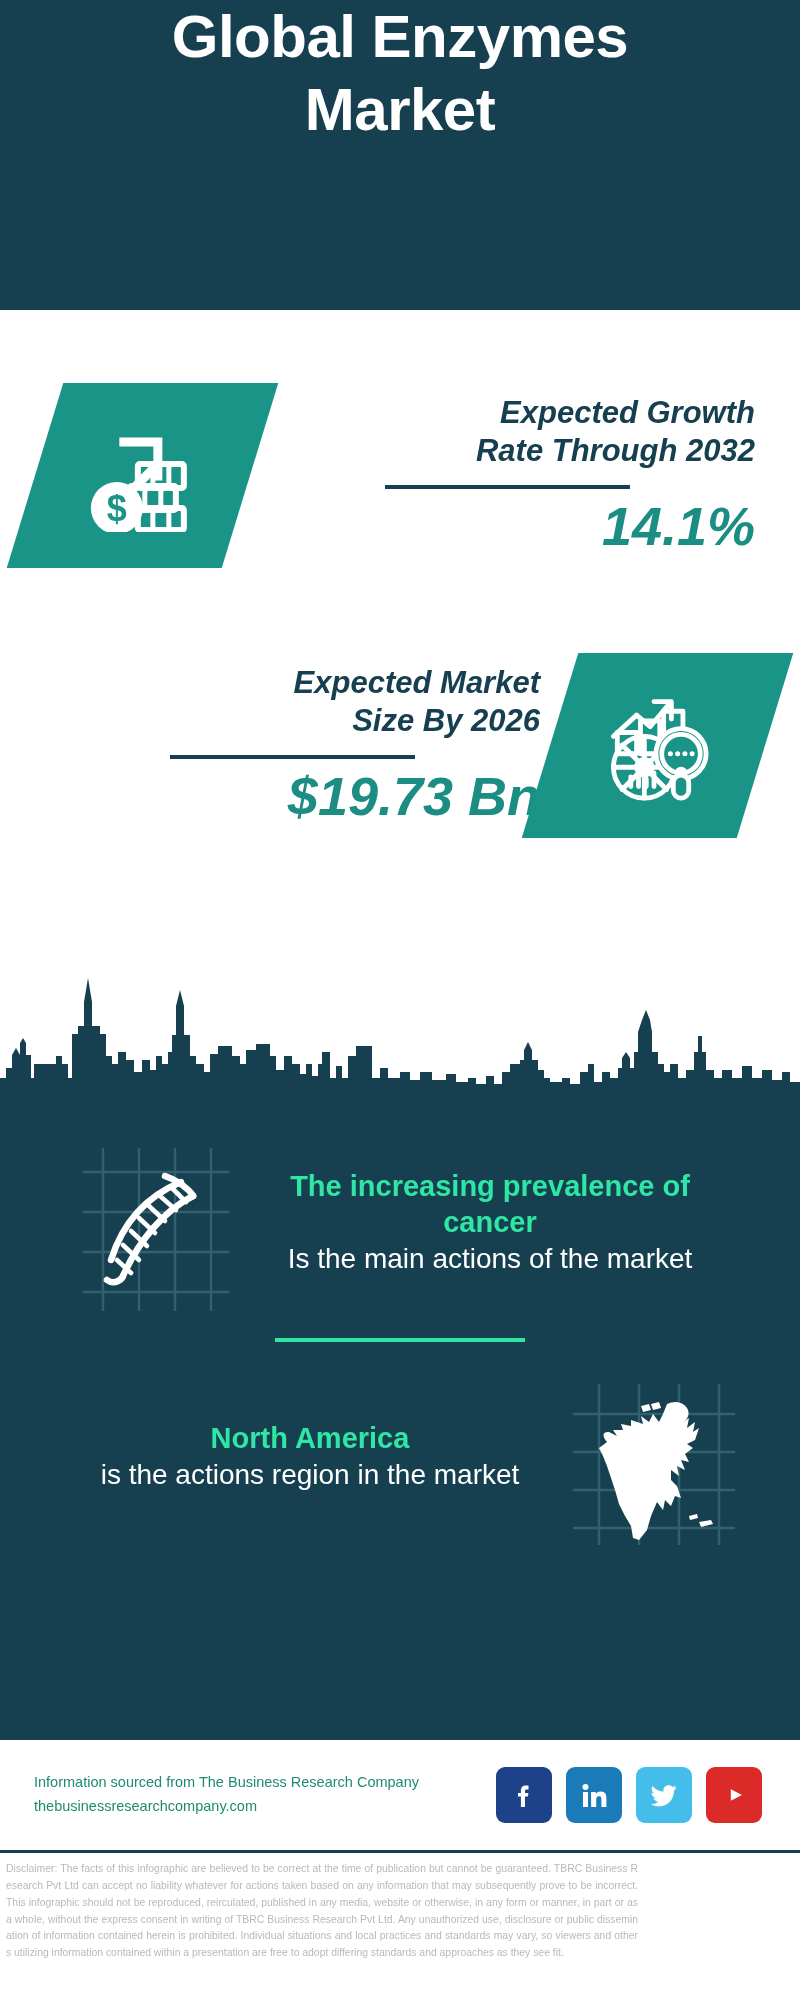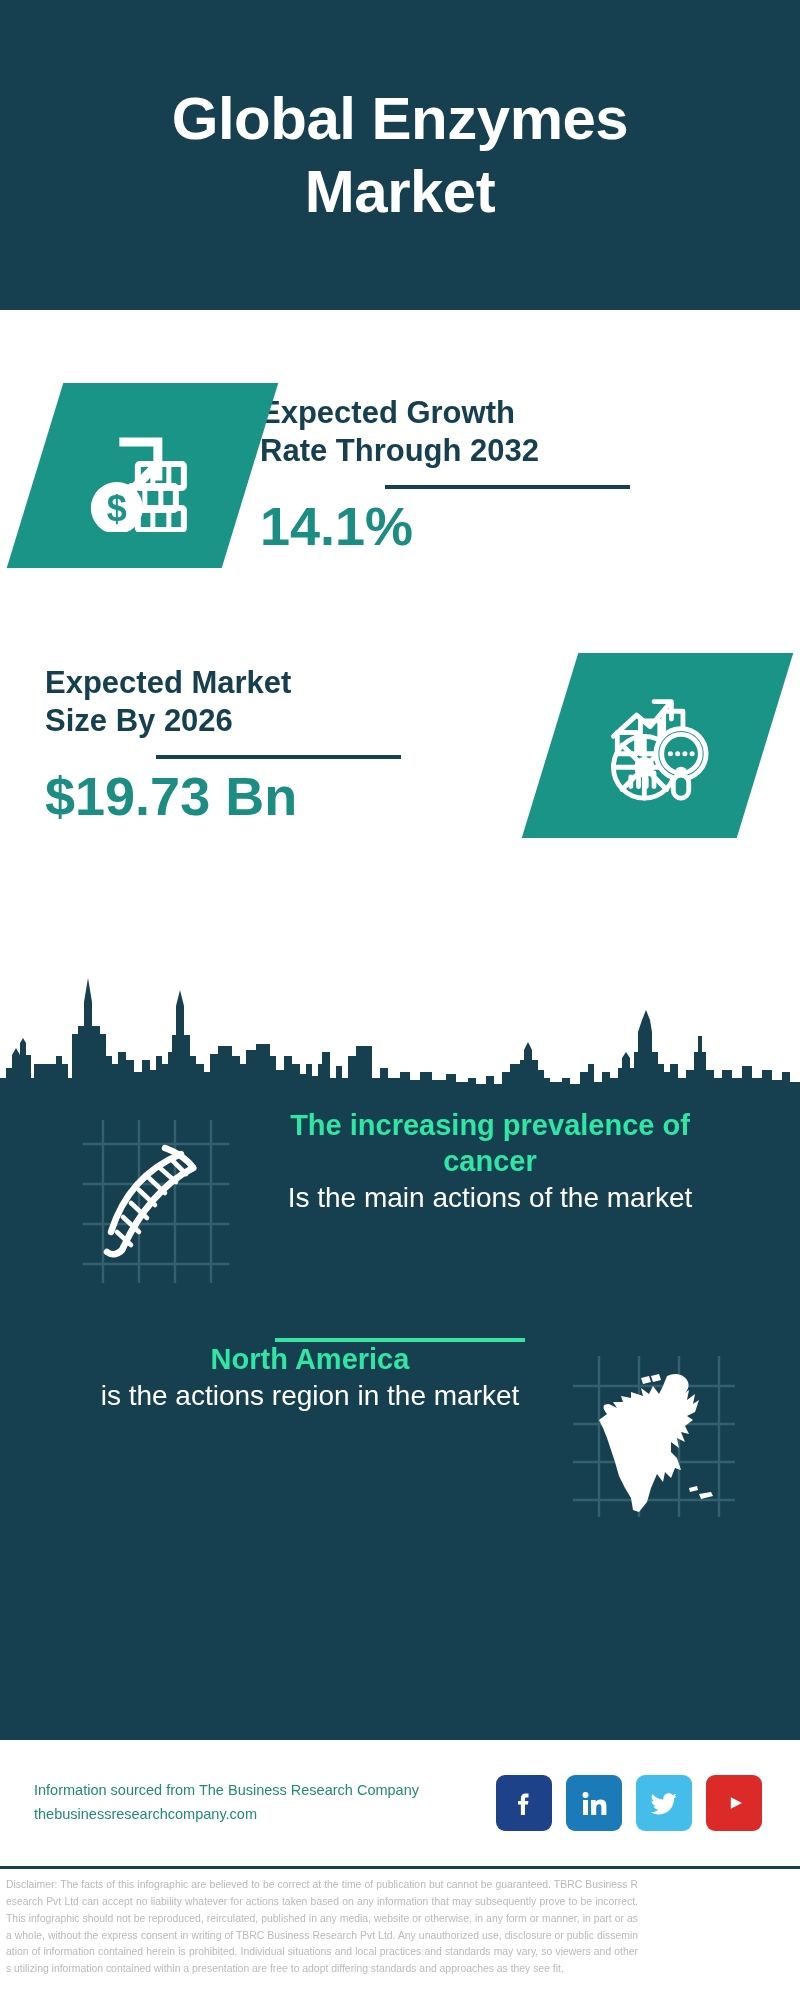--- a/index.html
+++ b/index.html
@@ -20,7 +20,6 @@
     height:310px;
     width:800px;
     display:flex;
-    align-items:center;
     justify-content:center;
     padding:0 70px;
   }

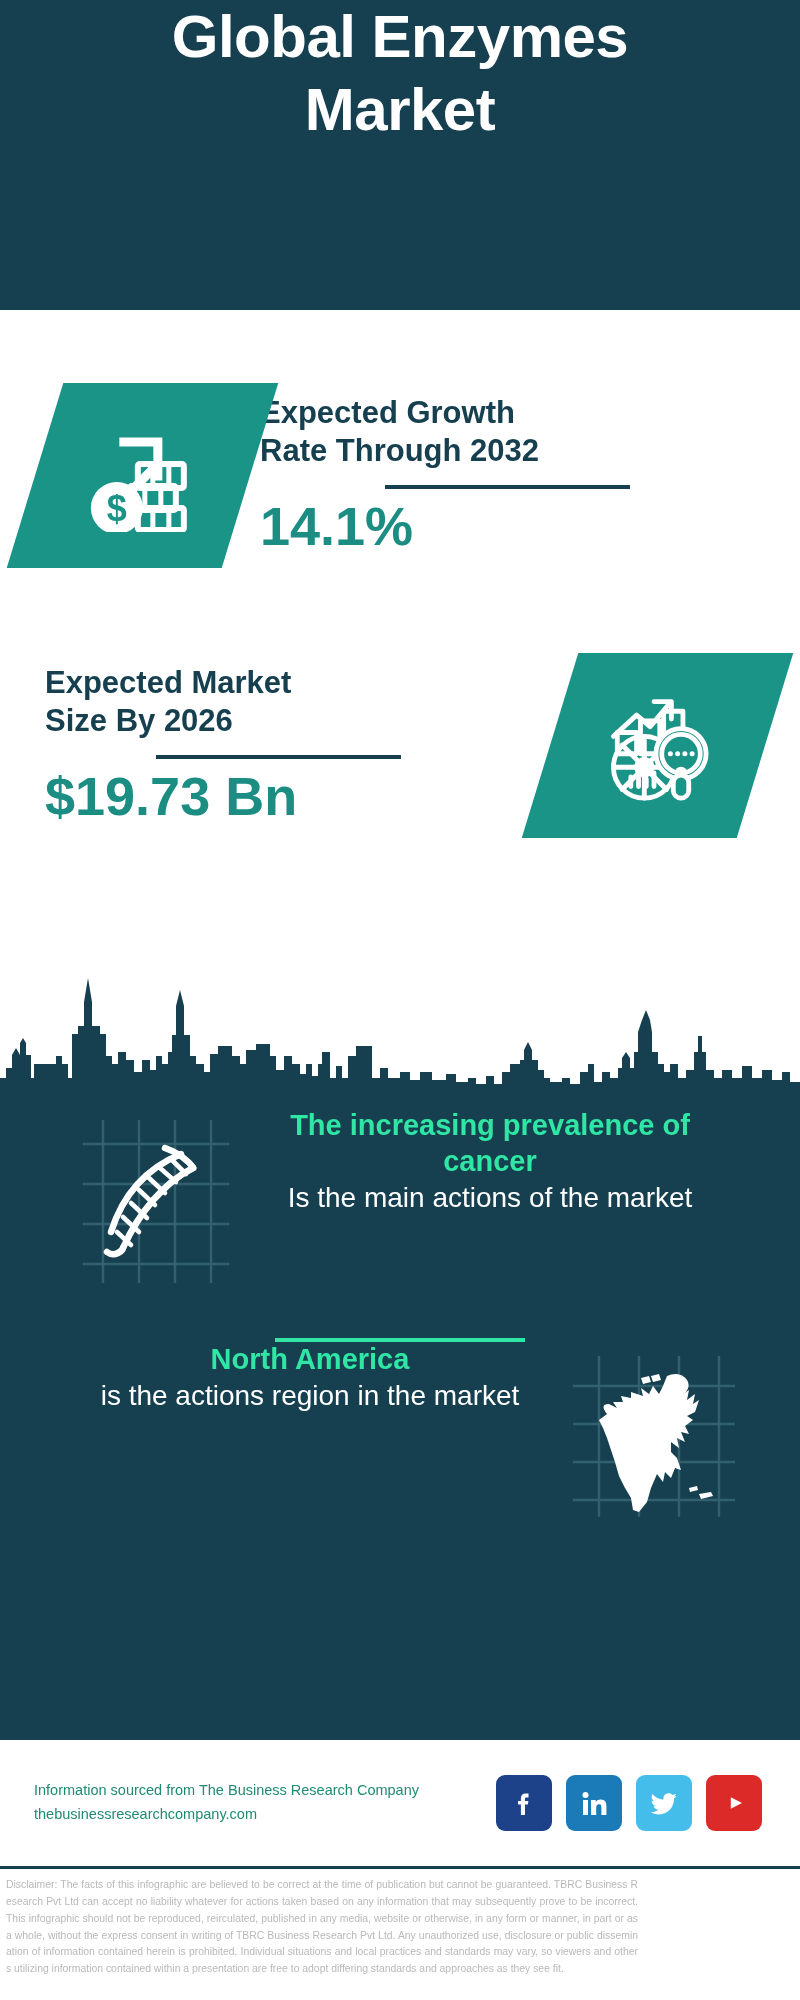--- a/index.html
+++ b/index.html
@@ -62,7 +62,7 @@
   }
   .para-inner { transform: skewX(17deg); display:flex; align-items:center; justify-content:center; }
 
-  .stat-text { flex:1 1 auto; text-align:left; padding:0 10px; }
+  .stat-text { flex:1 1 auto; text-align:right; padding:0 10px;font-style:italic; }
   .stat-label {
     color:#164050;
     font-size:31px;

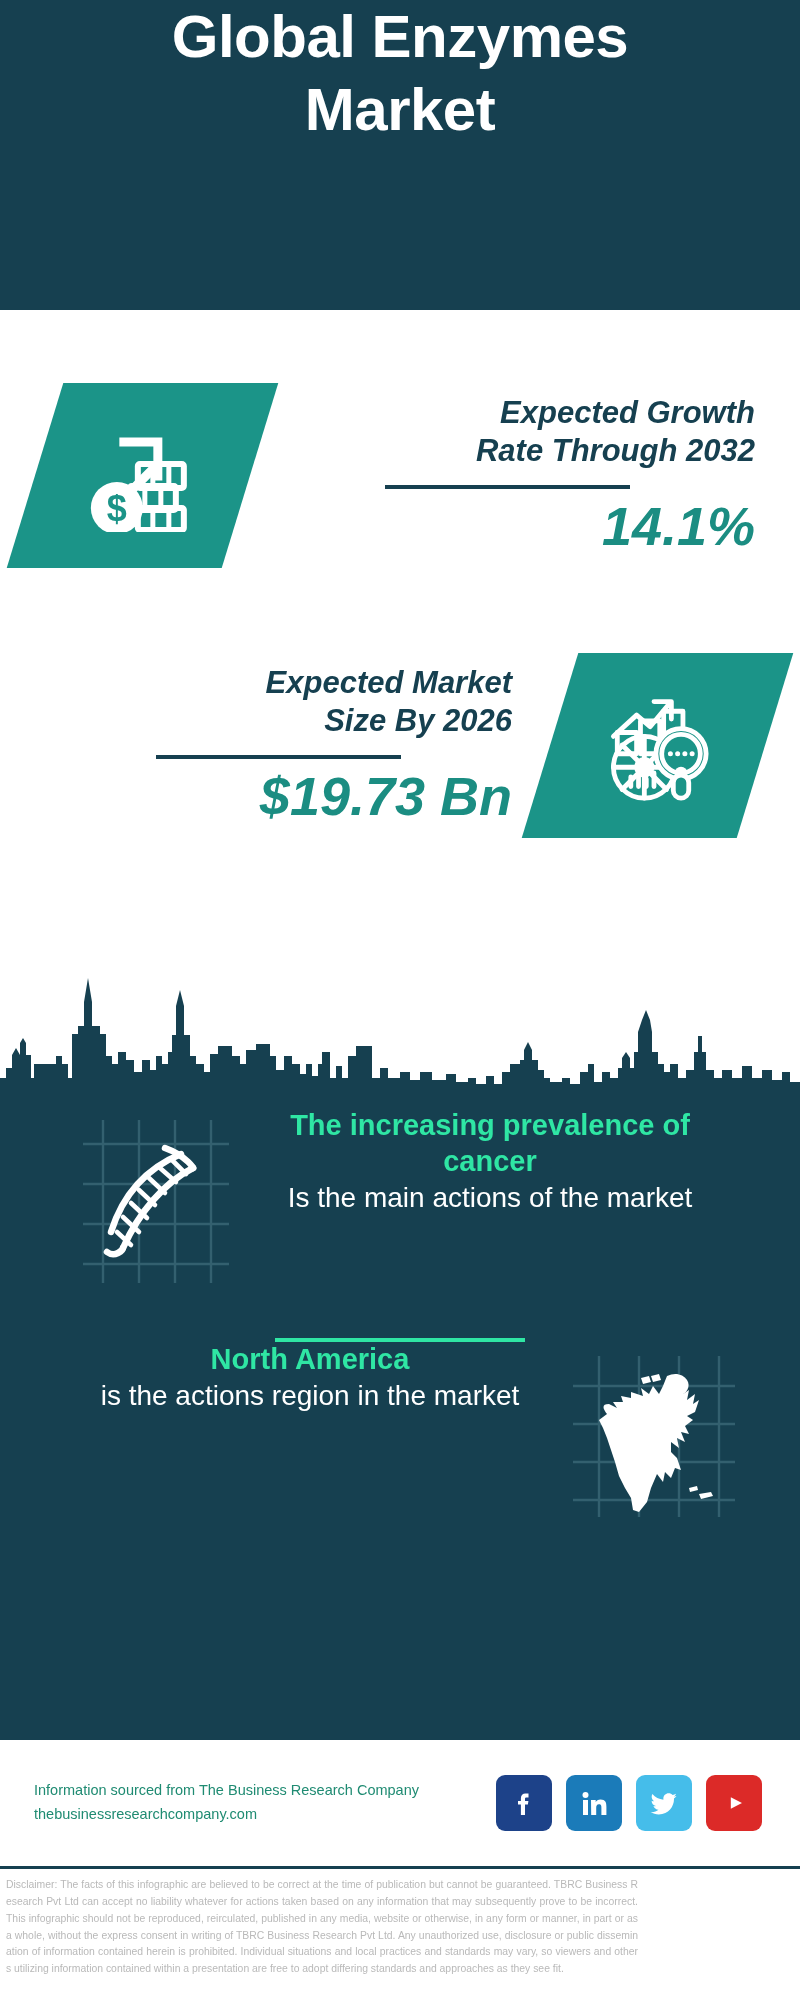--- a/index.html
+++ b/index.html
@@ -47,7 +47,7 @@
     padding:0 35px;
   }
   .stat-row.row1 { height:290px; padding-top:40px; }
-  .stat-row.row2 { height:290px;gap:28px; }
+  .stat-row.row2 { height:290px; }
 
   
   .para-tile {

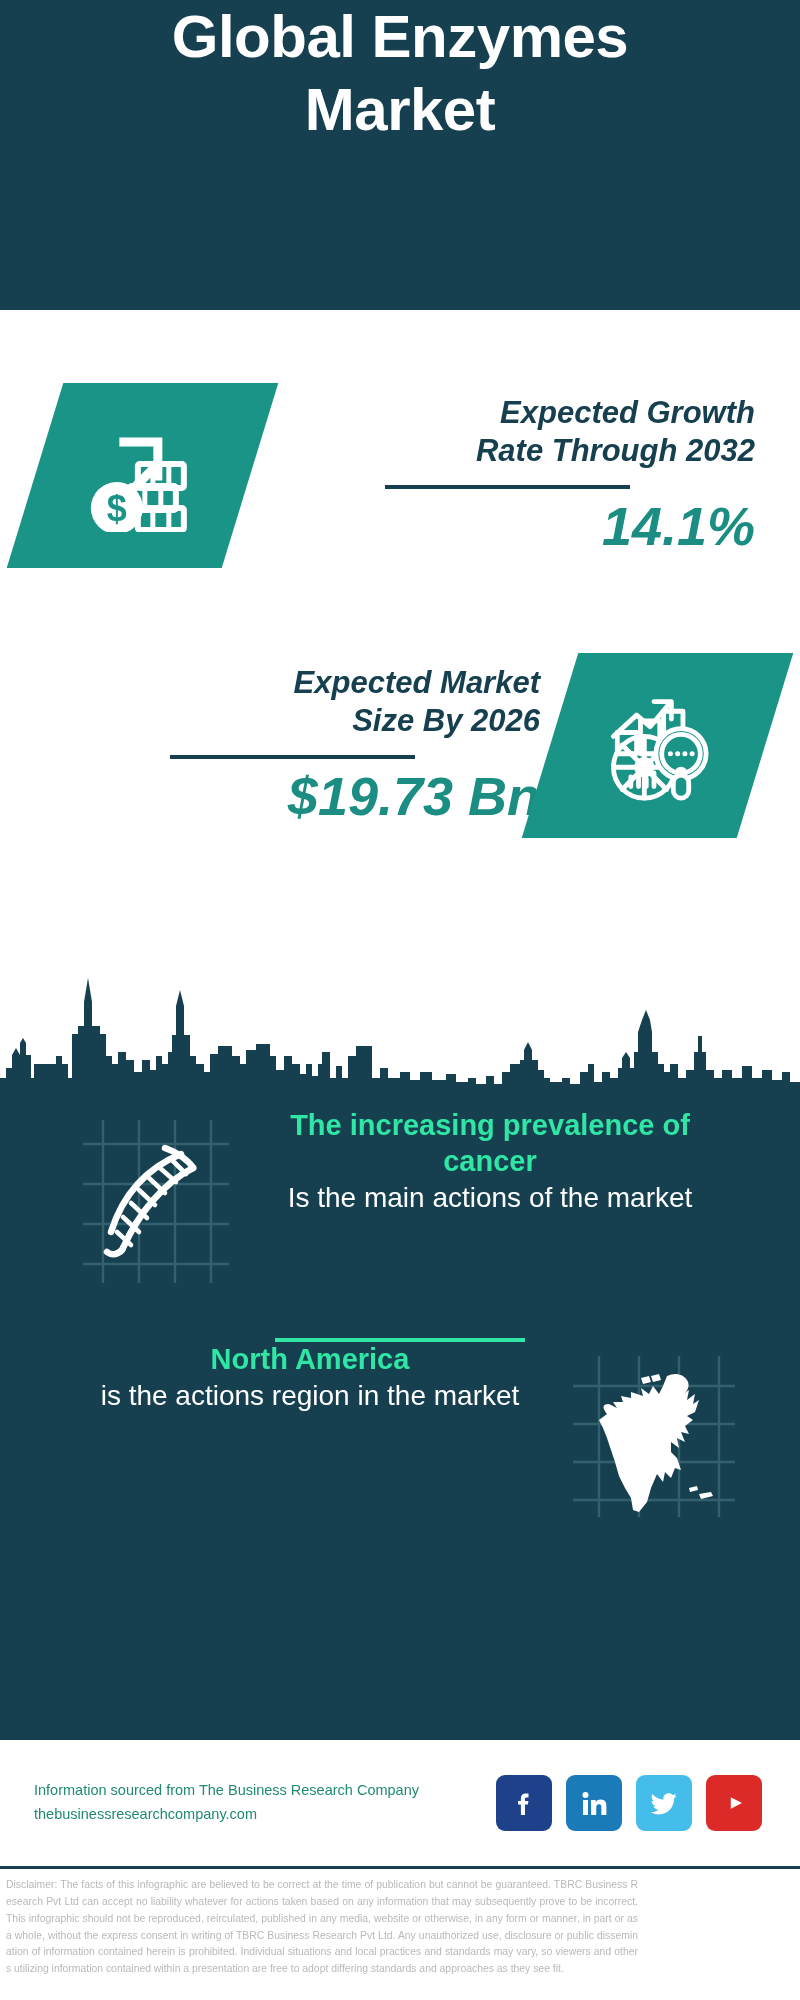--- a/index.html
+++ b/index.html
@@ -103,6 +103,7 @@
 
   .fact-row {
     display:flex;
+    align-items:center;
     width:800px;
     padding:0 61px;
   }

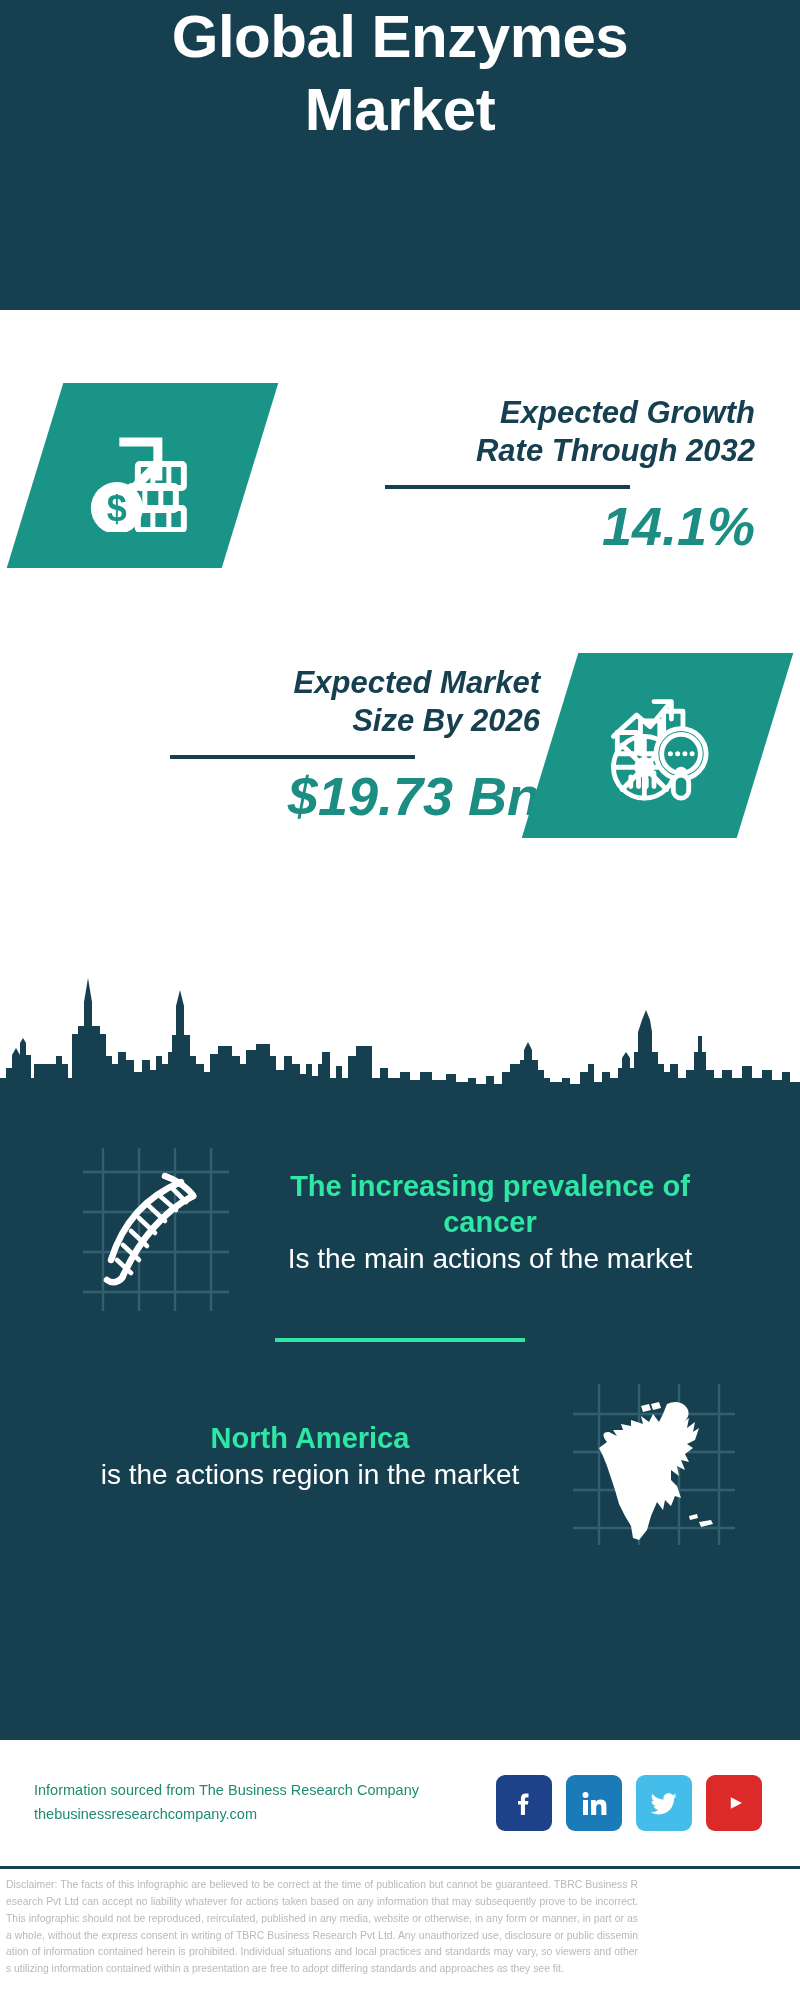--- a/index.html
+++ b/index.html
@@ -143,7 +143,7 @@
   .footer {
     background:#ffffff;
     width:800px;
-    height:126px;
+    height:110px;
     display:flex;
     align-items:center;
     padding:0 34px;

